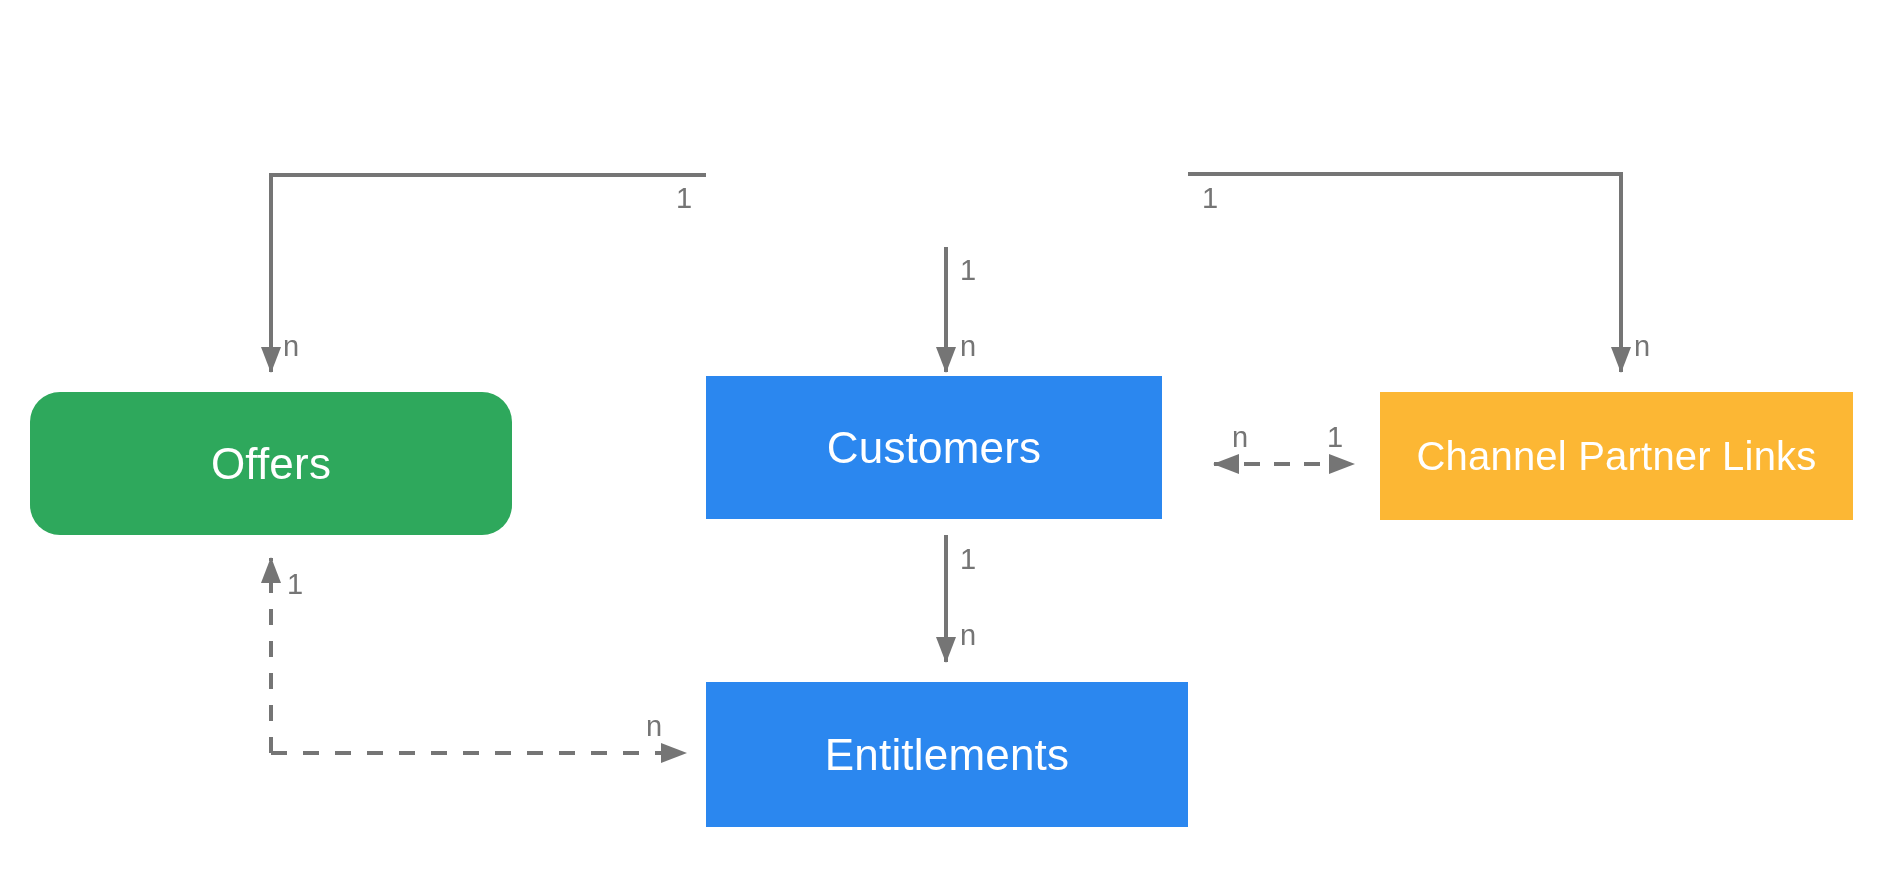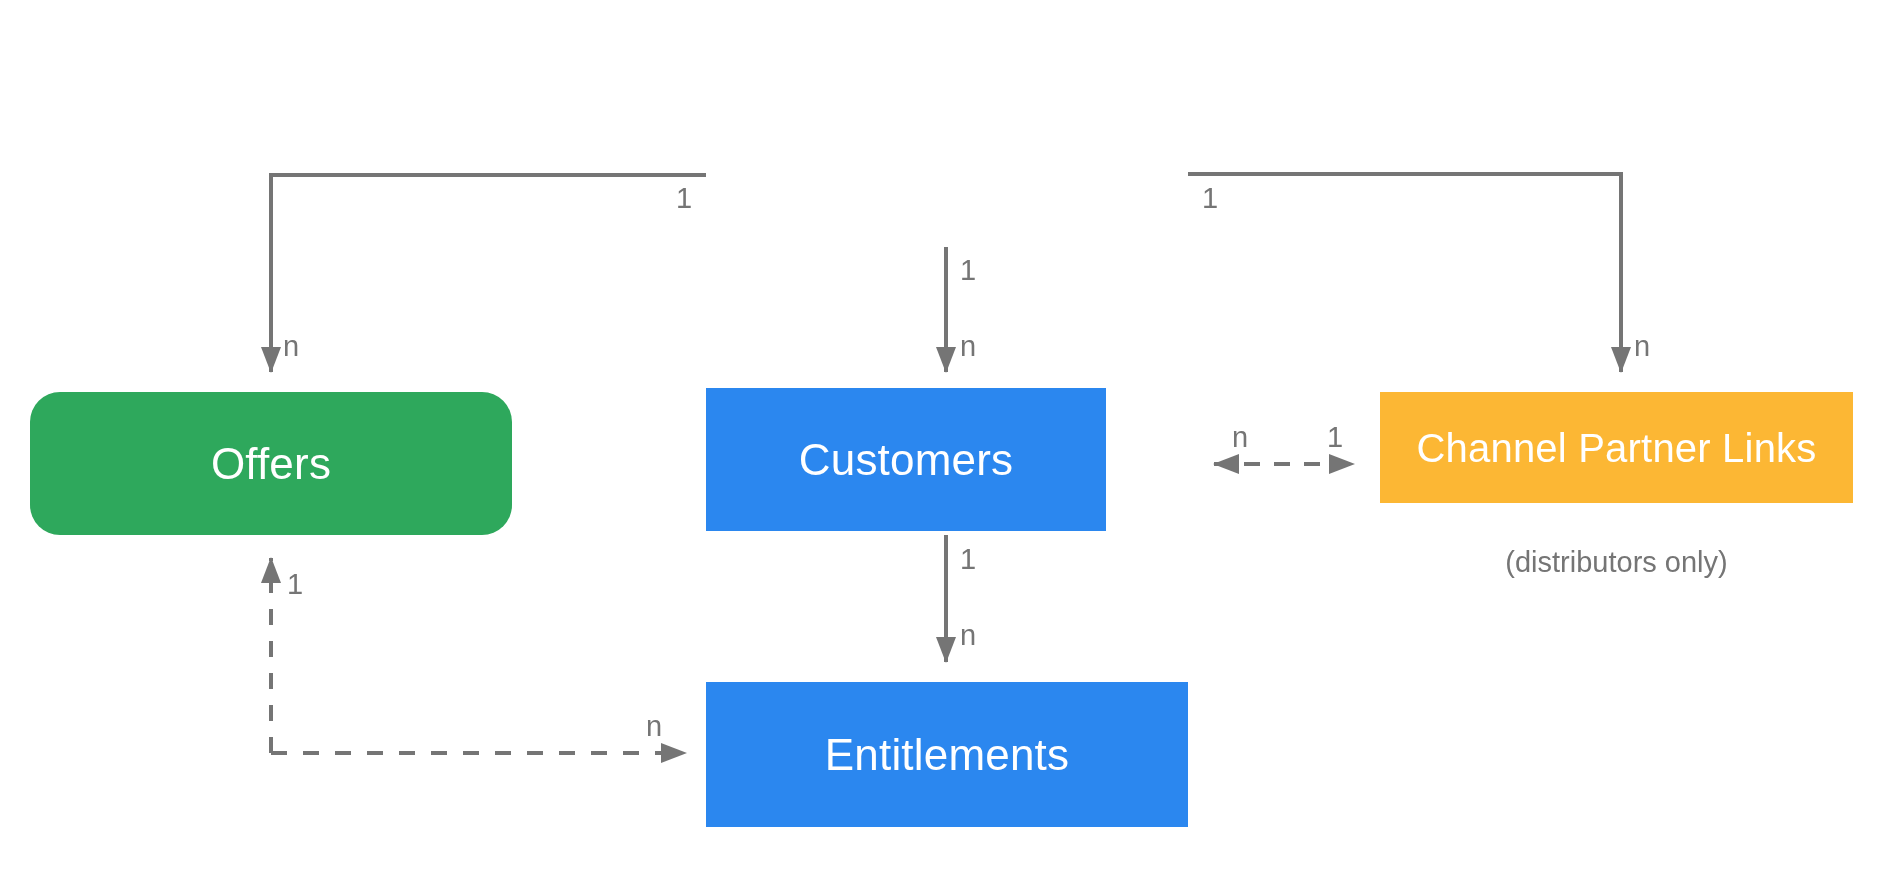--- a/index.html
+++ b/index.html
@@ -40,7 +40,7 @@
   }
   .node-accounts  { left: 706px; top: 103px; width: 482px; height: 144px; }
   .node-offers    { left: 30px;  top: 392px; width: 482px; height: 143px; border-radius: 30px; }
-  .node-customers { left: 706px; top: 388px; width: 400px; height: 143px; }
+  .node-customers { left: 706px; top: 376px; width: 456px; height: 143px; }
   .node-cpl       { left: 1380px; top: 392px; width: 473px; height: 111px; font-size: 40px; }
   .node-entitlements { left: 706px; top: 682px; width: 482px; height: 145px; align-items: center; }
 

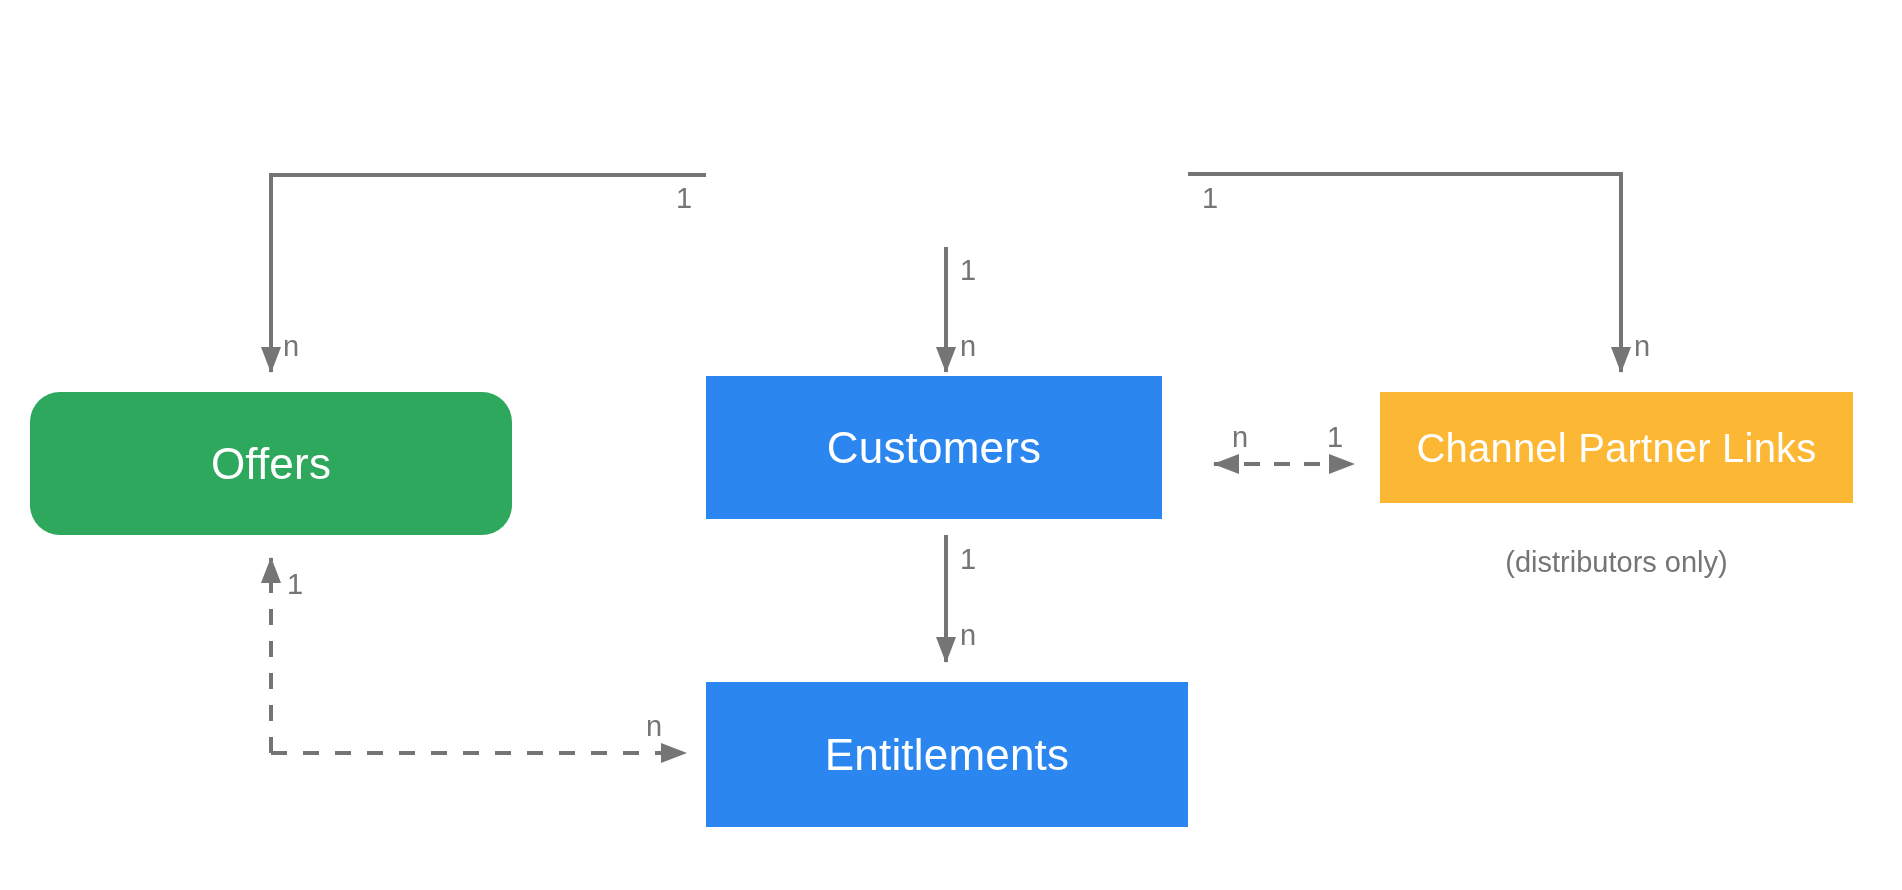--- a/index.html
+++ b/index.html
@@ -41,7 +41,7 @@
   .node-accounts  { left: 706px; top: 103px; width: 482px; height: 144px; }
   .node-offers    { left: 30px;  top: 392px; width: 482px; height: 143px; border-radius: 30px; }
   .node-customers { left: 706px; top: 376px; width: 456px; height: 143px; }
-  .node-cpl       { left: 1380px; top: 392px; width: 473px; height: 111px; font-size: 40px; }
+  .node-cpl       { left: 1380px; top: 392px; width: 473px; height: 128px; font-size: 40px; }
   .node-entitlements { left: 706px; top: 682px; width: 482px; height: 145px; align-items: center; }
 
   .caption {

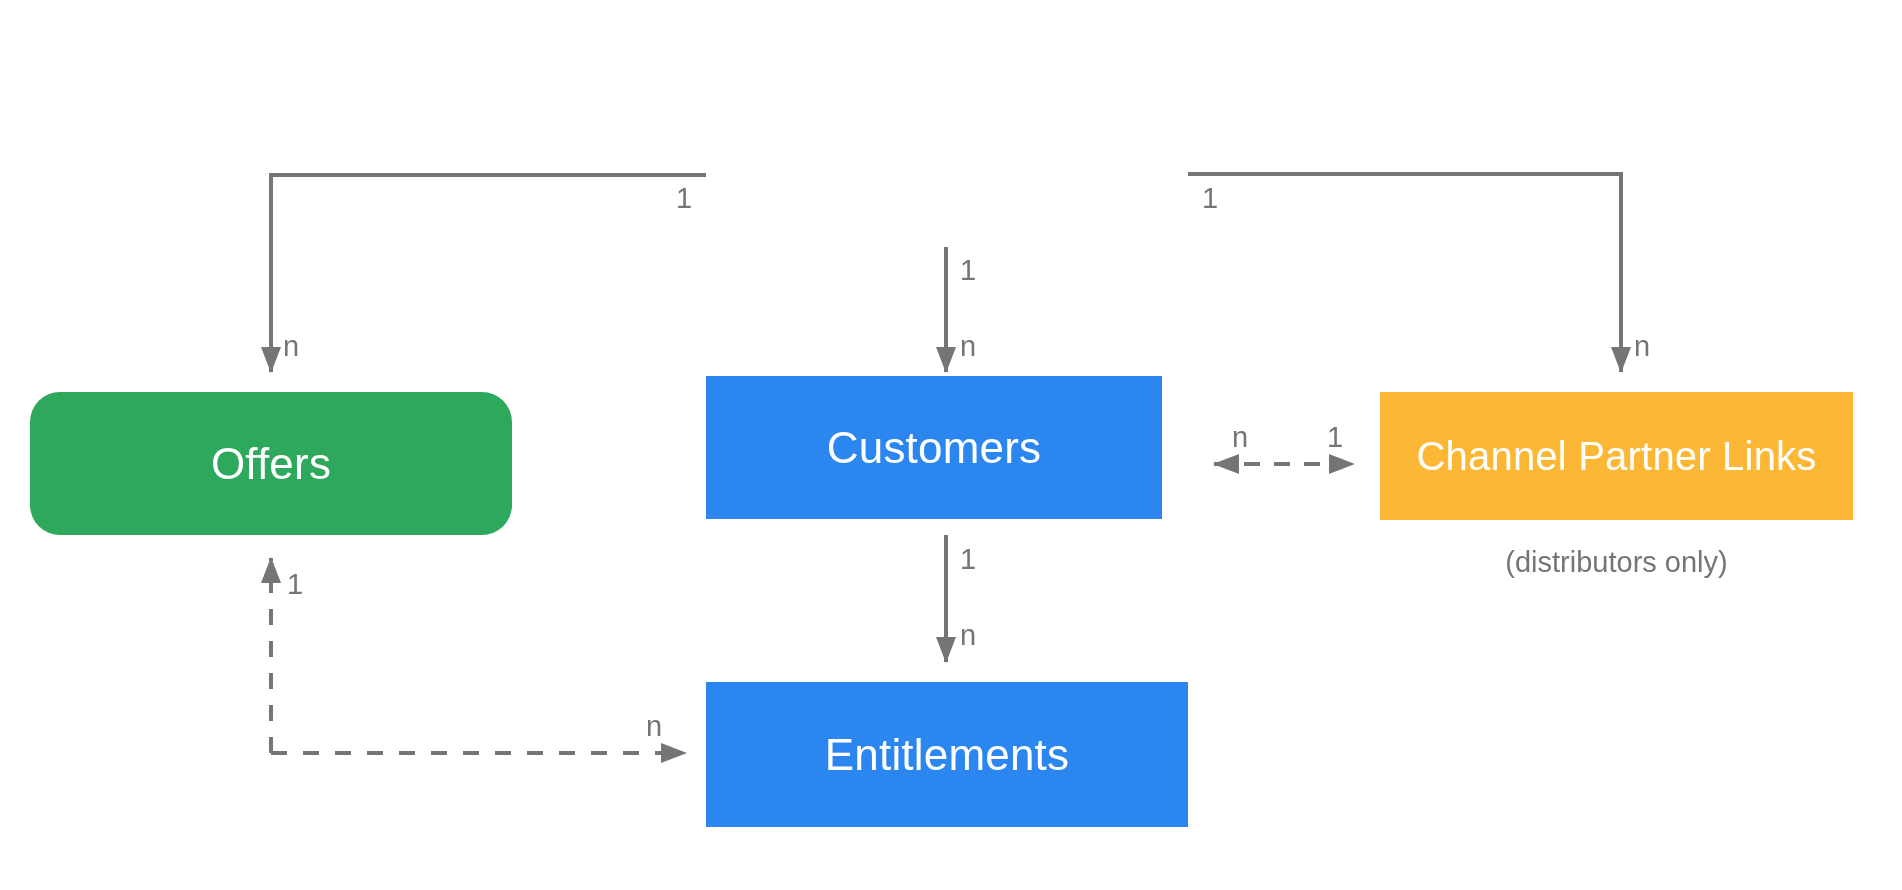--- a/index.html
+++ b/index.html
@@ -110,7 +110,6 @@
     <span>Channel Partner Links</span>
   </div>
 
-  <div class="caption caption-cpl">(distributors only)</div>
 
   <div class="node node-entitlements" style="background:#2b87ef">
     <span>Entitlements</span>

